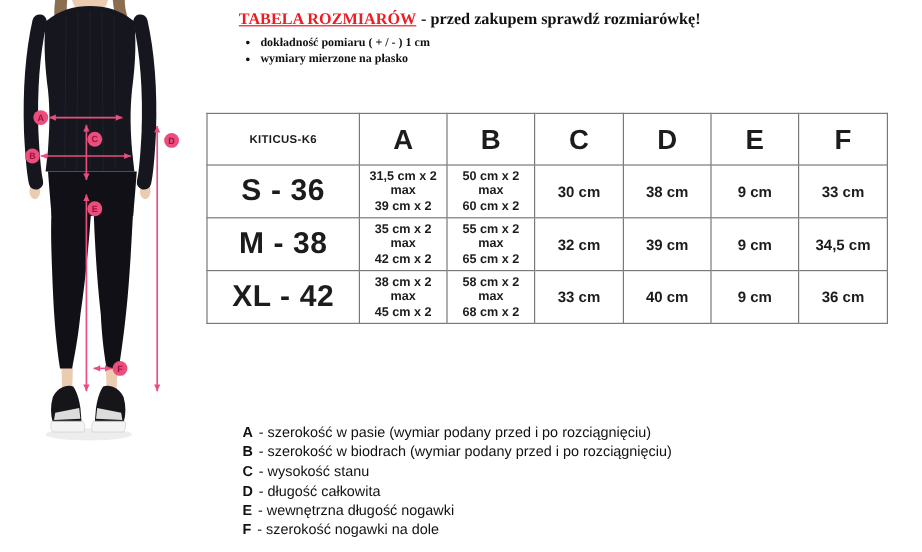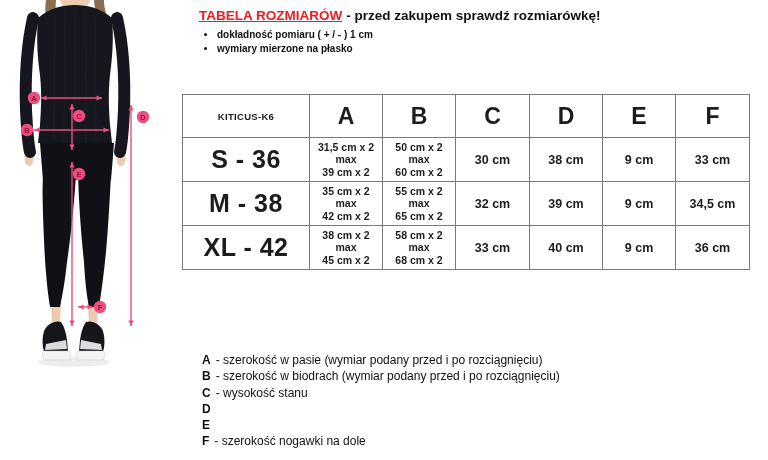--- a/index.html
+++ b/index.html
@@ -14,7 +14,7 @@
     font-family:"Liberation Sans",sans-serif;overflow:hidden;
   }
   
-  .header{position:absolute;left:199px;top:8px;width:560px;}
+  .header{position:absolute;left:199px;top:8px;width:560px;font-family:Liberation Serif, serif;}
   .title{font-size:13.5px;font-weight:bold;color:#111;}
   .title-red{color:var(--accent-red);text-decoration:underline;margin-right:4px;}
   .bullets{margin:6px 0 0 0;padding-left:18px;font-size:10px;font-weight:bold;color:#111;list-style:disc;}

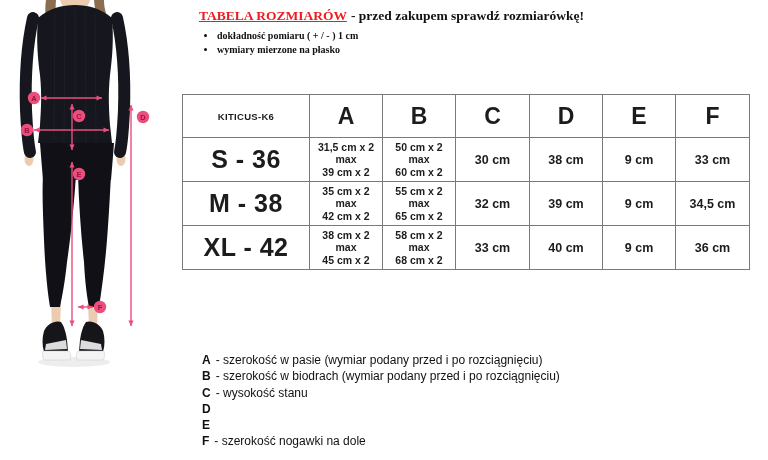--- a/index.html
+++ b/index.html
@@ -21,7 +21,7 @@
   .bullets li{margin-bottom:3px;}
   
   .size-table{
-    position:absolute;left:182px;top:94px;width:567px;
+    position:absolute;left:172px;top:94px;width:567px;
     border-collapse:collapse;table-layout:fixed;border-radius:26px;
   }
   .size-table td{

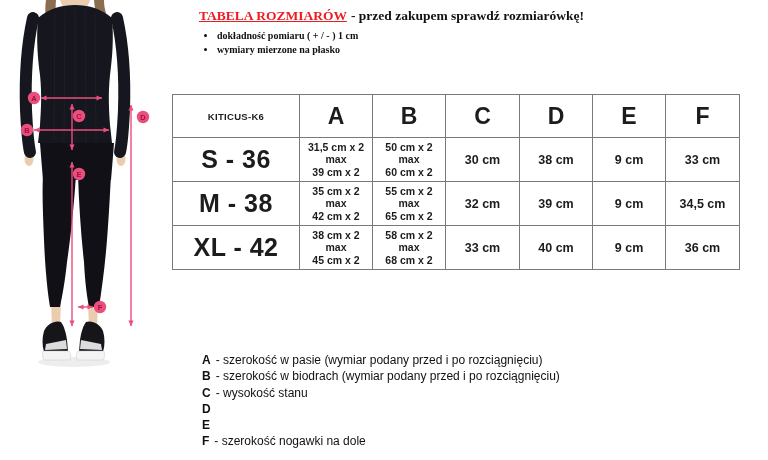--- a/index.html
+++ b/index.html
@@ -231,6 +231,7 @@
     </div>
     <div class="legend-row">
       <span class="ll">D</span>
+      <span class="lt">- długość całkowita</span>
     </div>
     <div class="legend-row">
       <span class="ll">E</span>

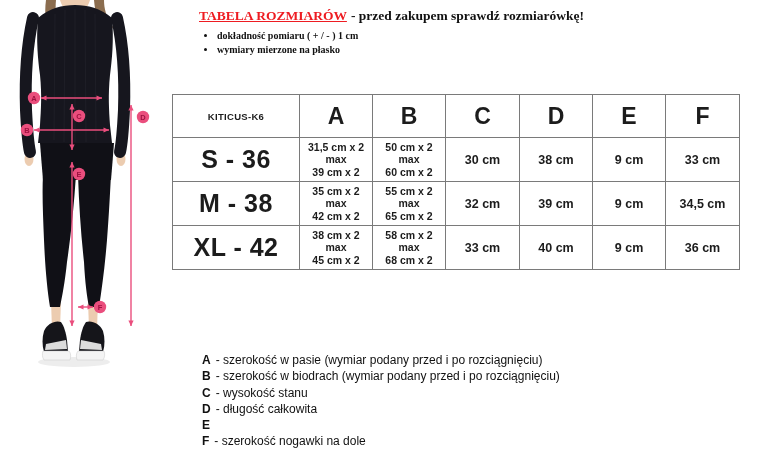--- a/index.html
+++ b/index.html
@@ -235,6 +235,7 @@
     </div>
     <div class="legend-row">
       <span class="ll">E</span>
+      <span class="lt">- wewnętrzna długość nogawki</span>
     </div>
     <div class="legend-row">
       <span class="ll">F</span>

